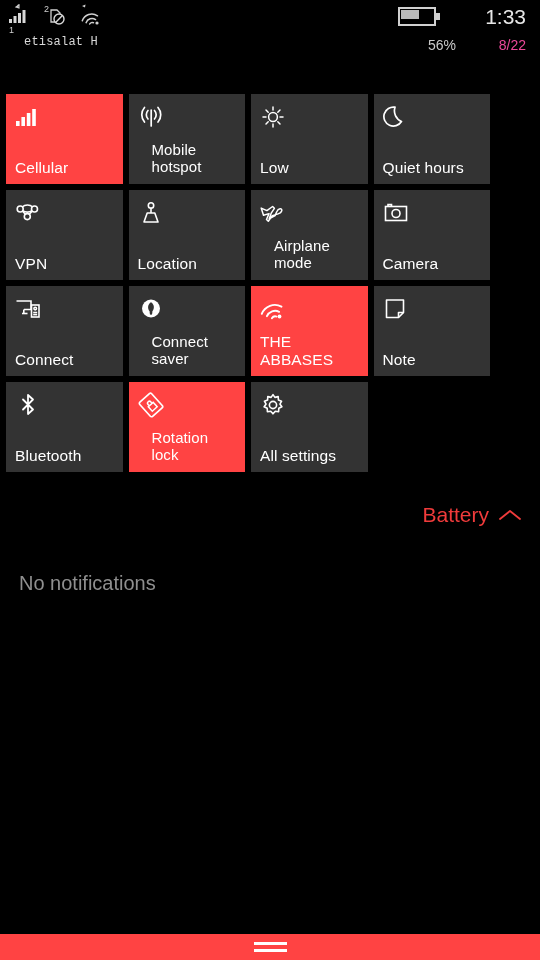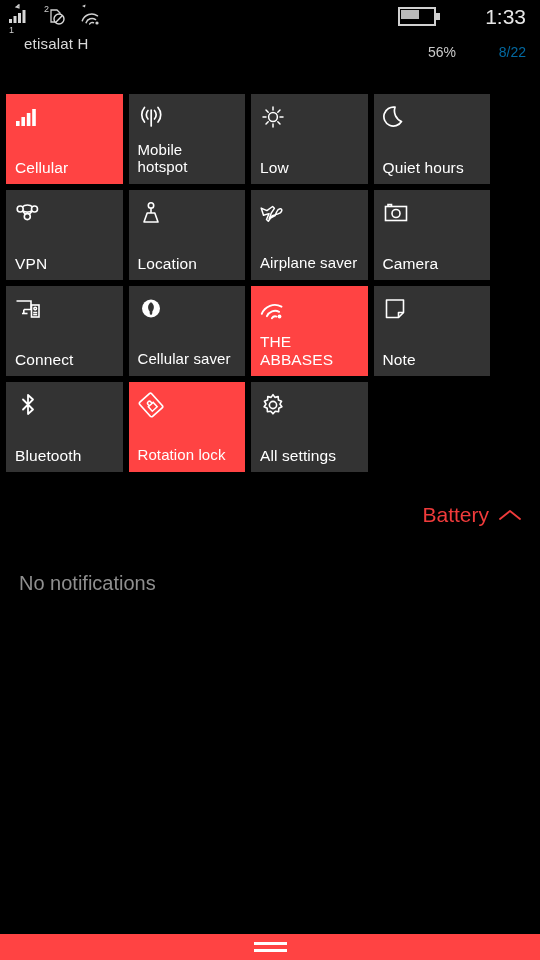--- a/index.html
+++ b/index.html
@@ -16,7 +16,7 @@
   .sb-left { position:absolute; left:8px; top:4px; display:flex; align-items:flex-start; gap:8px; }
   .sb-icon { position:relative; color:#d8d8d8; }
   .sb-sup { position:absolute; font-size:9px; color:#cfcfcf; line-height:1; }
-  .carrier { position:absolute; left:24px; top:35px; font-size:15px; color:#d9d9d9; letter-spacing:.2px; }
+  .carrier { position:absolute; left:24px; top:35px; font-size:12px; color:#d9d9d9; letter-spacing:.2px;font-family:Liberation Mono, monospace; }
   .sb-right { position:absolute; right:14px; top:6px; text-align:right; }
   .sb-row1 { display:flex; align-items:center; justify-content:flex-end; gap:34px; }
   .sb-row2 { display:flex; align-items:center; justify-content:flex-end; gap:18px; margin-top:17px; }

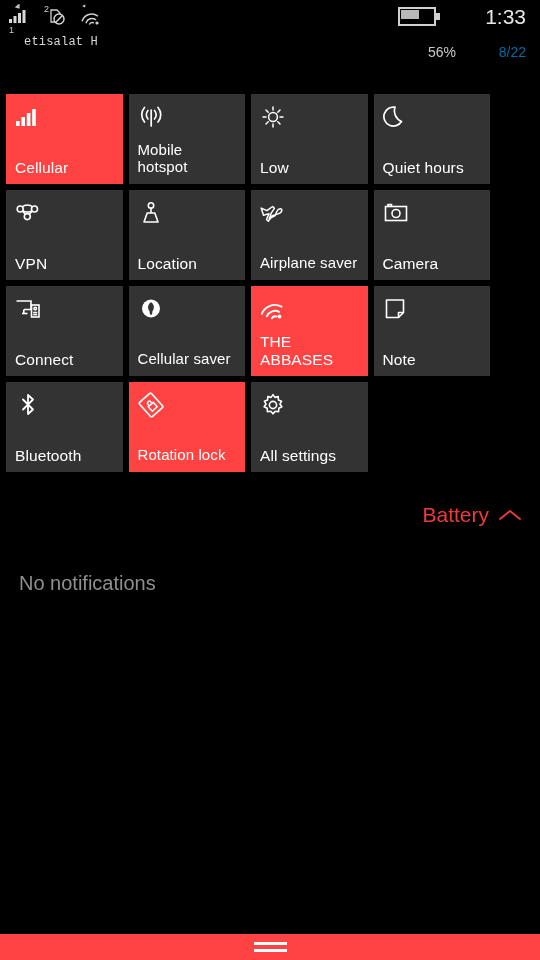--- a/index.html
+++ b/index.html
@@ -19,7 +19,7 @@
   .carrier { position:absolute; left:24px; top:35px; font-size:12px; color:#d9d9d9; letter-spacing:.2px;font-family:Liberation Mono, monospace; }
   .sb-right { position:absolute; right:14px; top:6px; text-align:right; }
   .sb-row1 { display:flex; align-items:center; justify-content:flex-end; gap:34px; }
-  .sb-row2 { display:flex; align-items:center; justify-content:flex-end; gap:18px; margin-top:17px; }
+  .sb-row2 { display:flex; align-items:center; justify-content:flex-end; gap:18px; margin-top:10px; }
   .clock { font-size:21px; color:#e6e6e6; line-height:1; min-width:52px; text-align:right;}
   .batt-pct { font-size:14px; color:#cacaca; }
   .date { font-size:14px; color:#0369a1; min-width:52px; text-align:right;}

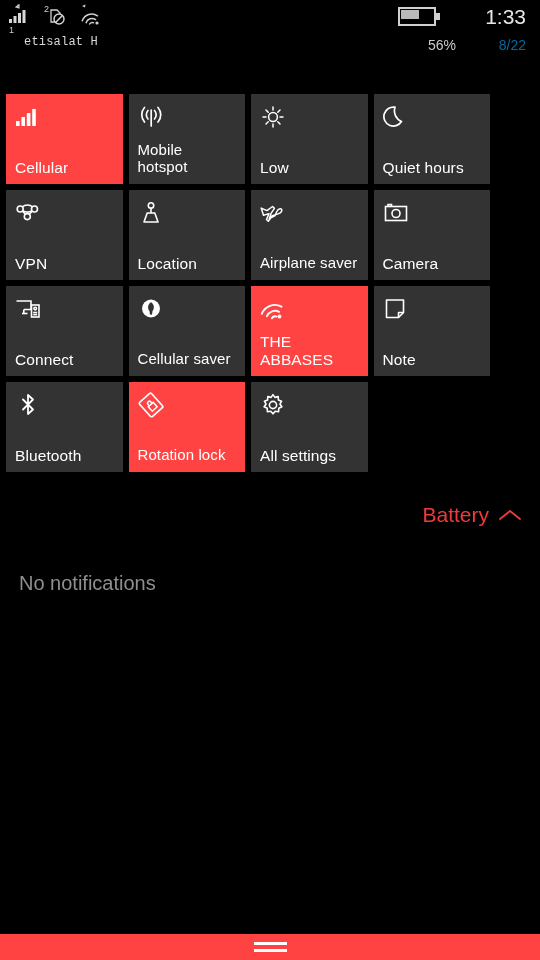--- a/index.html
+++ b/index.html
@@ -22,7 +22,7 @@
   .sb-row2 { display:flex; align-items:center; justify-content:flex-end; gap:18px; margin-top:10px; }
   .clock { font-size:21px; color:#e6e6e6; line-height:1; min-width:52px; text-align:right;}
   .batt-pct { font-size:14px; color:#cacaca; }
-  .date { font-size:14px; color:#0369a1; min-width:52px; text-align:right;}
+  .date { font-size:14px; color:#ec4899; min-width:52px; text-align:right;}
   .battery { position:relative; width:42px; height:19px; }
   .battery .shell { position:absolute; left:0; top:0; width:38px; height:19px; border:2px solid #d0d0d0; }
   .battery .cap { position:absolute; left:38px; top:6px; width:4px; height:7px; background:#d0d0d0; }

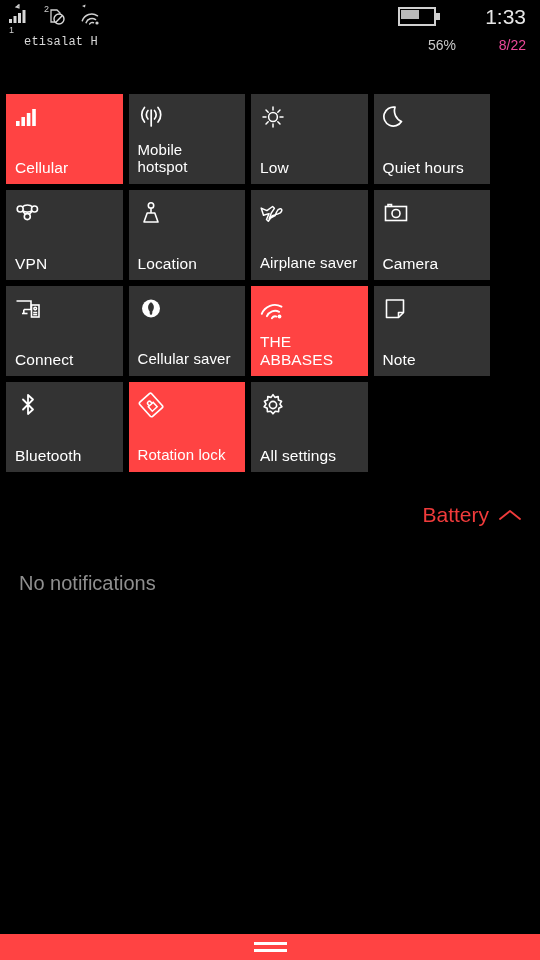--- a/index.html
+++ b/index.html
@@ -37,7 +37,7 @@
   .tile-icon { height:30px; color:#ffffff; display:flex; align-items:flex-start; }
   .tile-label { font-size:15.5px; color:#ffffff; line-height:1.12; letter-spacing:.1px;
                 word-wrap:break-word; }
-  .tile-label.small { font-size:15px; }
+  .tile-label.small { font-size:15px;margin-left:14px; }
 
   
   .collapse { position:absolute; right:18px; top:503px; display:flex; align-items:center;

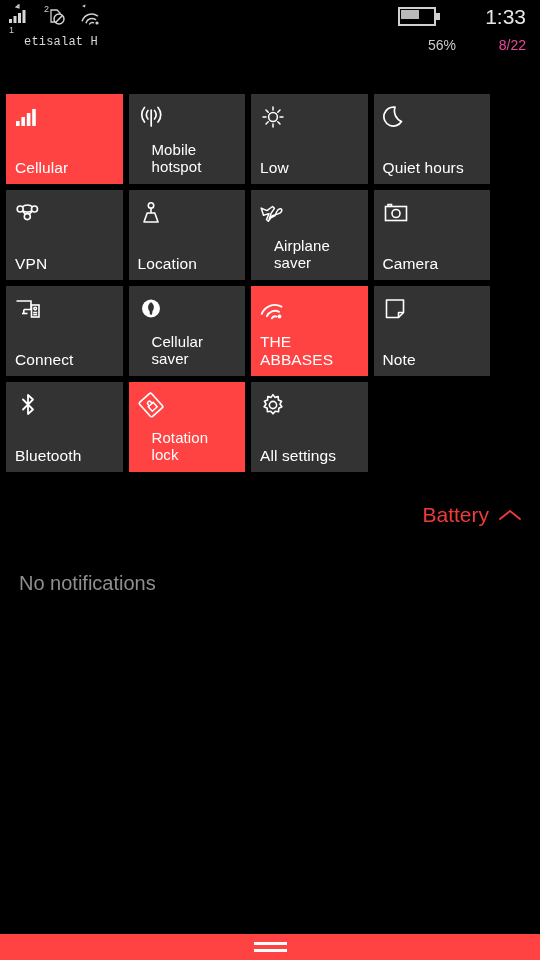--- a/index.html
+++ b/index.html
@@ -201,7 +201,7 @@
             <path d="M3.5 15.2 L9 13.6 L6.5 19.5 L8.3 21.3 L12.3 15.6 L17.5 14.1 C19.6 13.5 21.5 12 21.8 10.6 C22 9.5 21.3 8.6 20.1 8.8 C18.8 9 17.4 10.3 16.6 12 L15.1 15.6 L9.2 18.8 L11.2 13.2 L14.4 8.3 L12.6 6.5 L6.9 10.6 L1.2 8.1 Z" fill="none" stroke="#ffffff" stroke-width="1.5" stroke-linejoin="round"></path>
           </svg>
         </div>
-        <div class="tile-label small">Airplane saver</div>
+        <div class="tile-label small">Airplane mode</div>
       </div>
       <div class="tile">
         <div class="tile-icon">

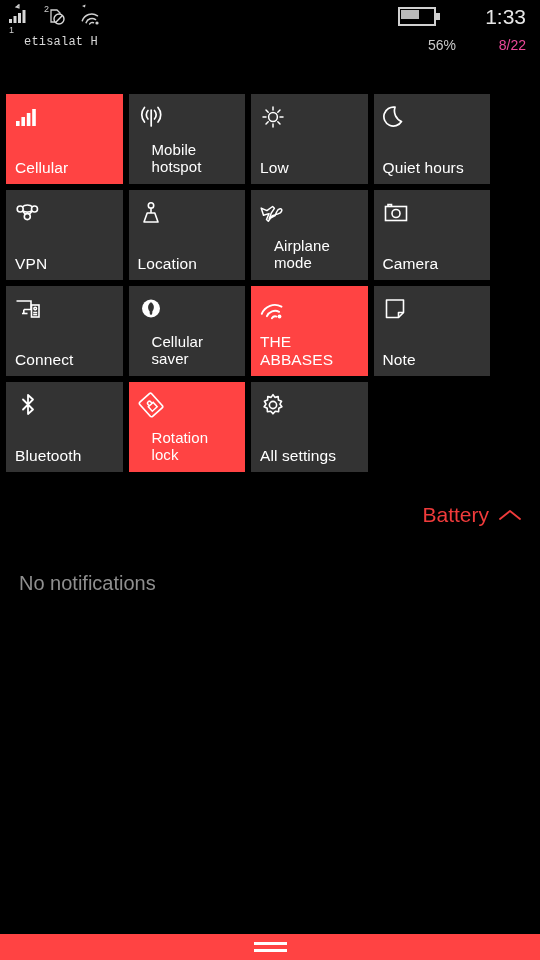--- a/index.html
+++ b/index.html
@@ -239,7 +239,7 @@
             <line x1="13" y1="9" x2="13" y2="18.6" stroke="#333333" stroke-width="0.8"></line>
           </svg>
         </div>
-        <div class="tile-label small">Cellular saver</div>
+        <div class="tile-label small">Connect saver</div>
       </div>
       <div class="tile on">
         <div class="tile-icon">

